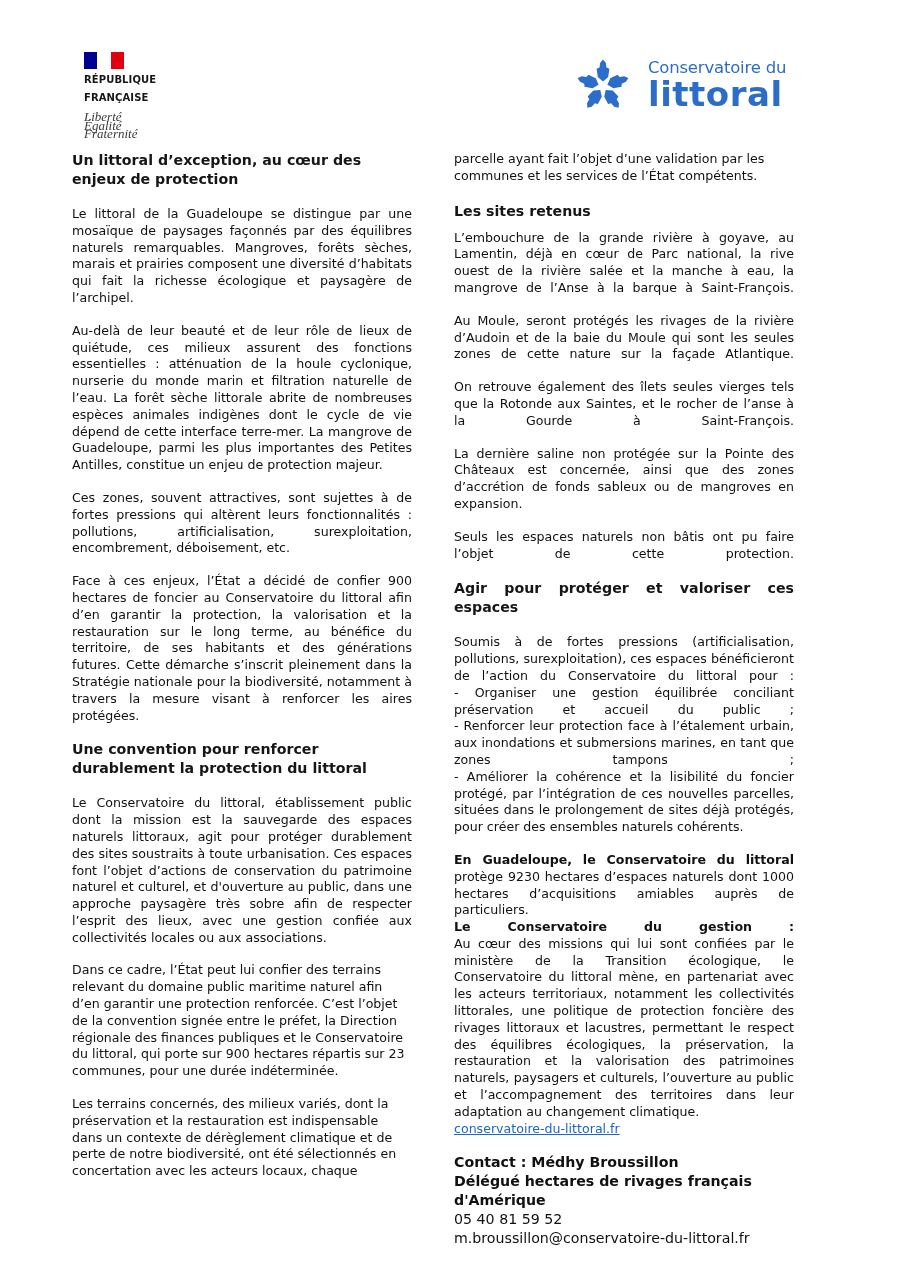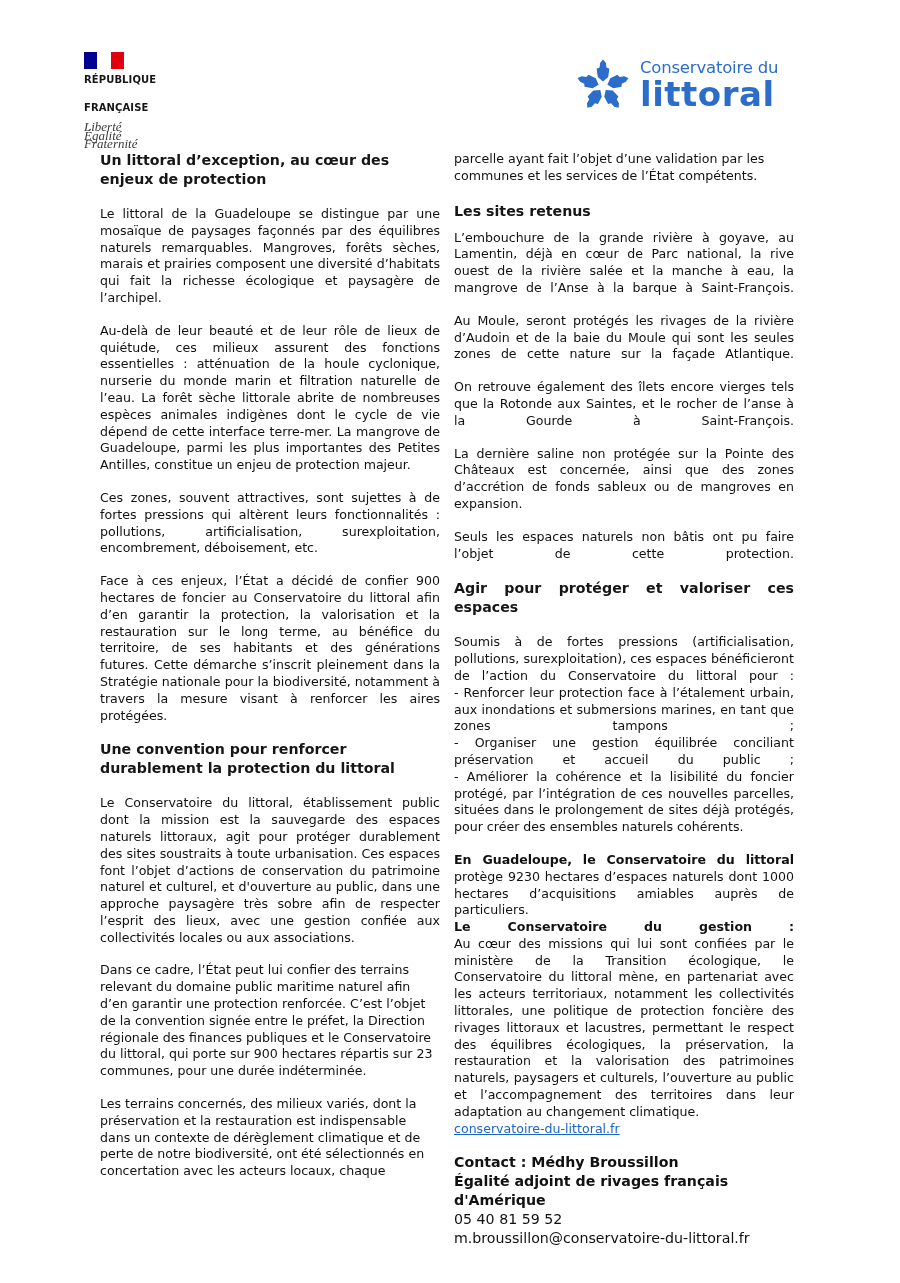--- a/index.html
+++ b/index.html
@@ -16,7 +16,7 @@
   .rf-motto { margin-top: 8px; font-family: Liberation Serif, serif; font-style: italic;
               font-size: 13px; line-height: 8.5px; color: #3a3a3a; }
   .cdl { position: absolute; left: 574px; top: 56px; display: flex; align-items: center; }
-  .cdl-text { margin-left: 8px; color: #2b6dc9; }
+  .cdl-text { margin-left: 16px; color: #2b6dc9; }
   .cdl-small { font-family: "DejaVu Sans", sans-serif; font-size: 16.5px; line-height: 18px; letter-spacing: -0.2px; }
   .cdl-big { font-family: "DejaVu Sans", sans-serif; font-weight: bold; font-size: 34px; line-height: 34px; letter-spacing: 0.5px; }
   .col { position: absolute; width: 340px; font-size: 12.6px; line-height: 16.8px; }

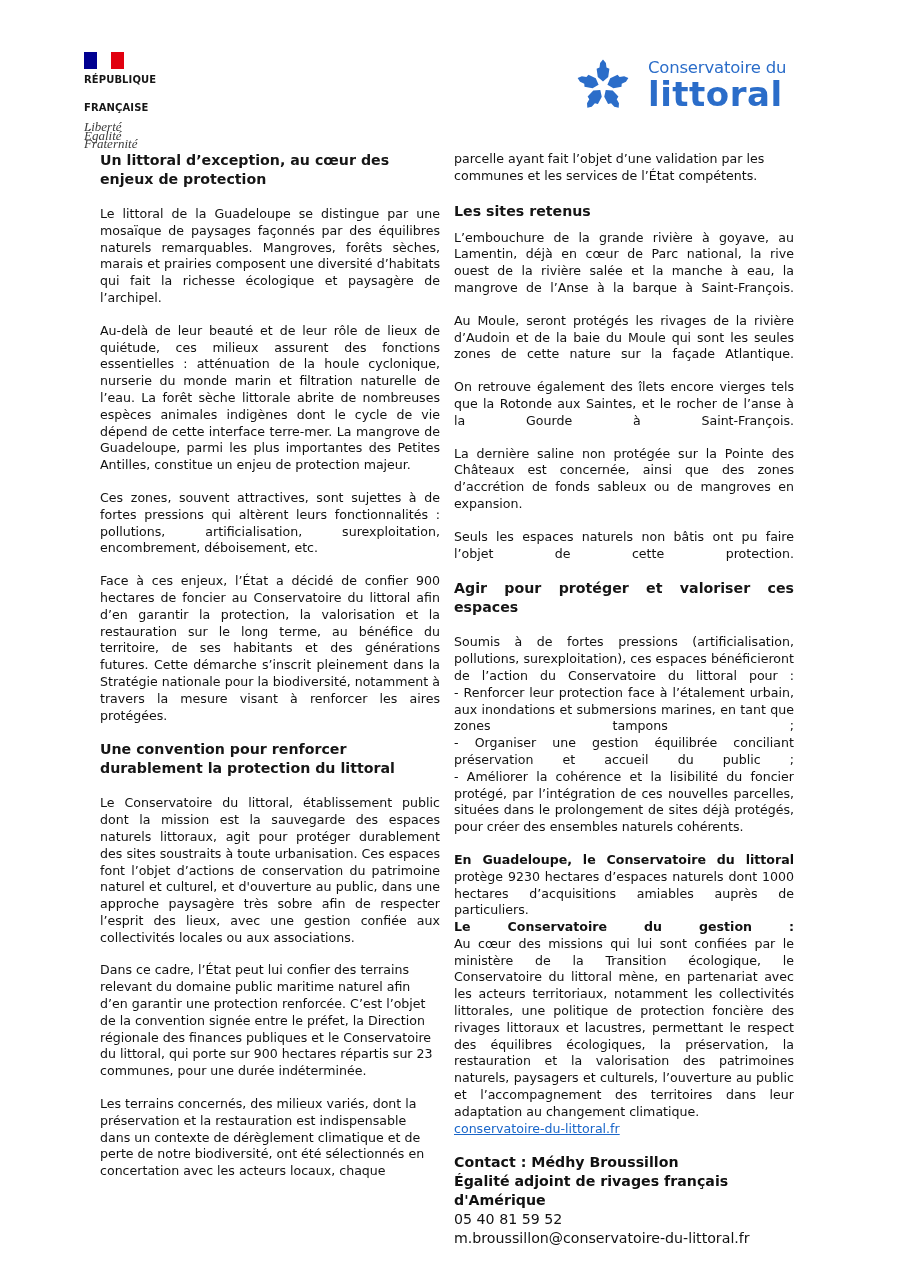--- a/index.html
+++ b/index.html
@@ -42,7 +42,7 @@
       <span class="r"></span>
   </div>
   <div class="rf-name">RÉPUBLIQUE</div>
-  <div class="rf-name" style="margin-top:14px">FRANÇAISE</div>
+  <div class="rf-name" style="margin-top:4px">FRANÇAISE</div>
   <div class="rf-motto">
     <div>Liberté</div>
     <div>Égalité</div>

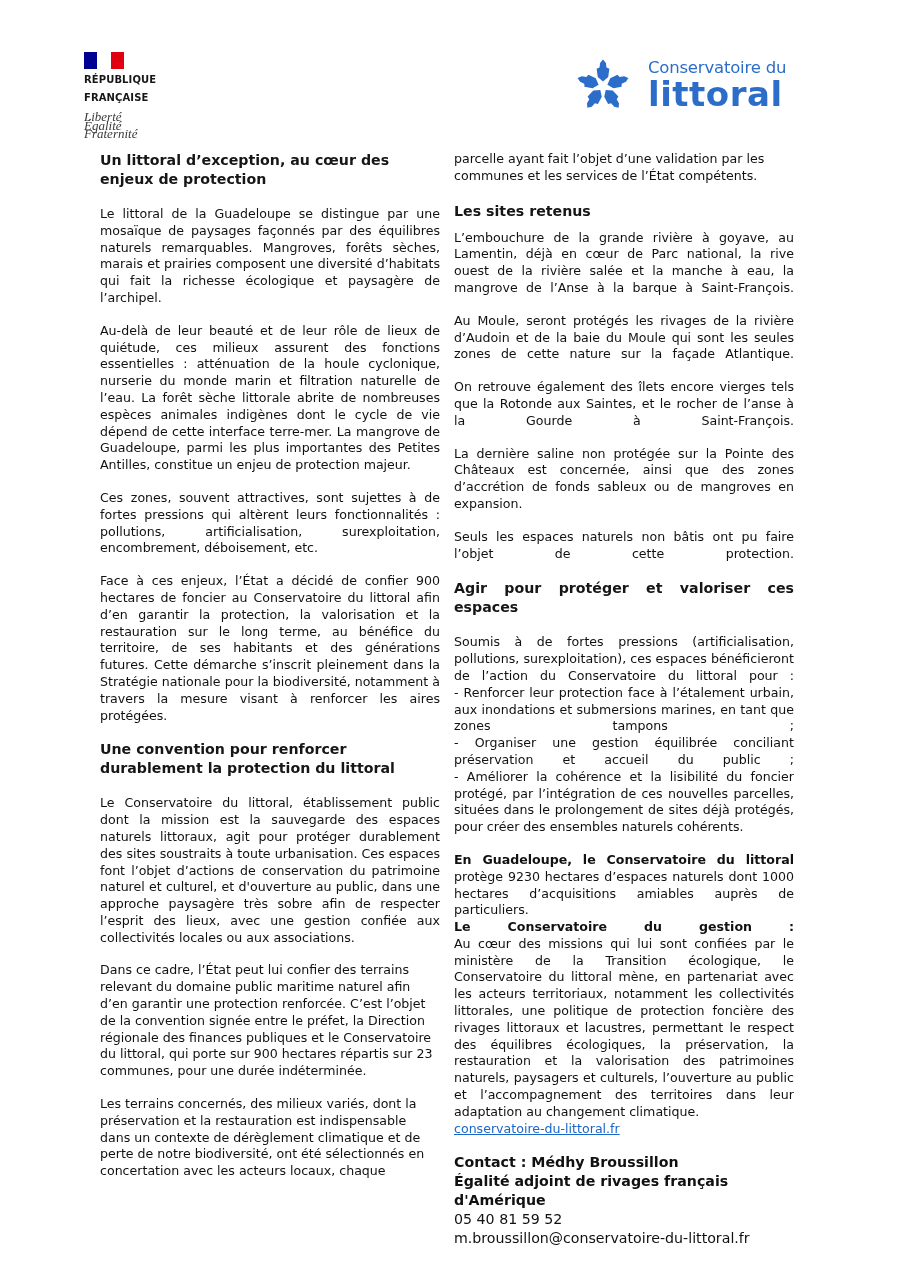--- a/index.html
+++ b/index.html
@@ -20,7 +20,7 @@
   .cdl-small { font-family: "DejaVu Sans", sans-serif; font-size: 16.5px; line-height: 18px; letter-spacing: -0.2px; }
   .cdl-big { font-family: "DejaVu Sans", sans-serif; font-weight: bold; font-size: 34px; line-height: 34px; letter-spacing: 0.5px; }
   .col { position: absolute; width: 340px; font-size: 12.6px; line-height: 16.8px; }
-  .col-left { left: 100px; top: 151px; }
+  .col-left { left: 72px; top: 151px; }
   .col-right { left: 454px; top: 151px; }
   h2 { margin: 0; font-size: 14.2px; line-height: 19px; font-weight: bold; color: #161616; }
   p { margin: 0; text-align: justify; text-align-last: left; }

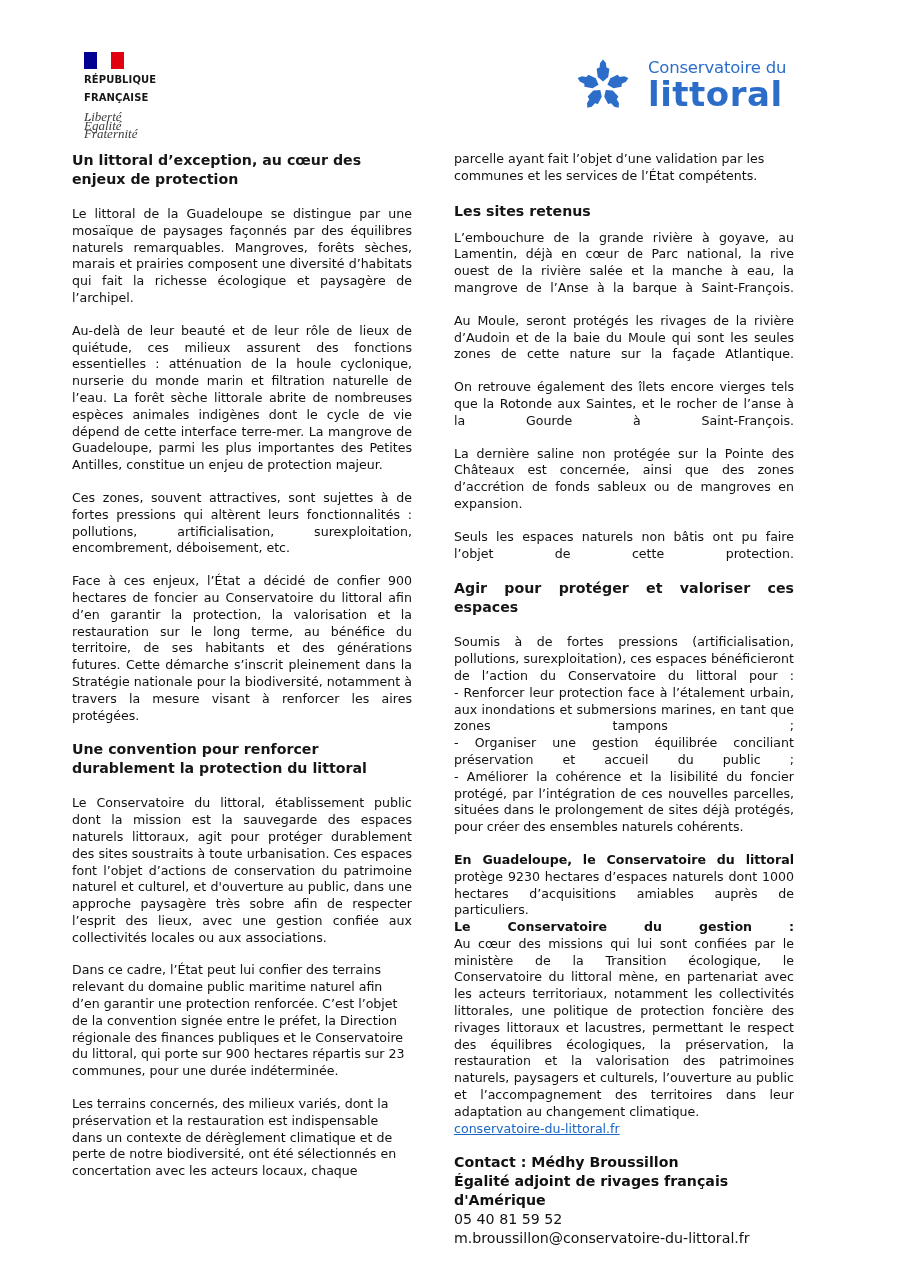--- a/index.html
+++ b/index.html
@@ -97,7 +97,7 @@
   <div class="gap-p"></div>
   <p class="jl">Au Moule, seront protégés les rivages de la rivière d’Audoin et de la baie du Moule qui sont les seules zones de cette nature sur la façade Atlantique.</p>
   <div class="gap-p"></div>
-  <p class="jl">On retrouve également des îlets encore vierges tels que la Rotonde aux Saintes, et le rocher de l’anse à la Gourde à Saint-François.</p>
+  <p class="jl">On retrouve également des îlets seules vierges tels que la Rotonde aux Saintes, et le rocher de l’anse à la Gourde à Saint-François.</p>
   <div class="gap-p"></div>
   <p>La dernière saline non protégée sur la Pointe des Châteaux est concernée, ainsi que des zones d’accrétion de fonds sableux ou de mangroves en expansion.</p>
   <div class="gap-p"></div>

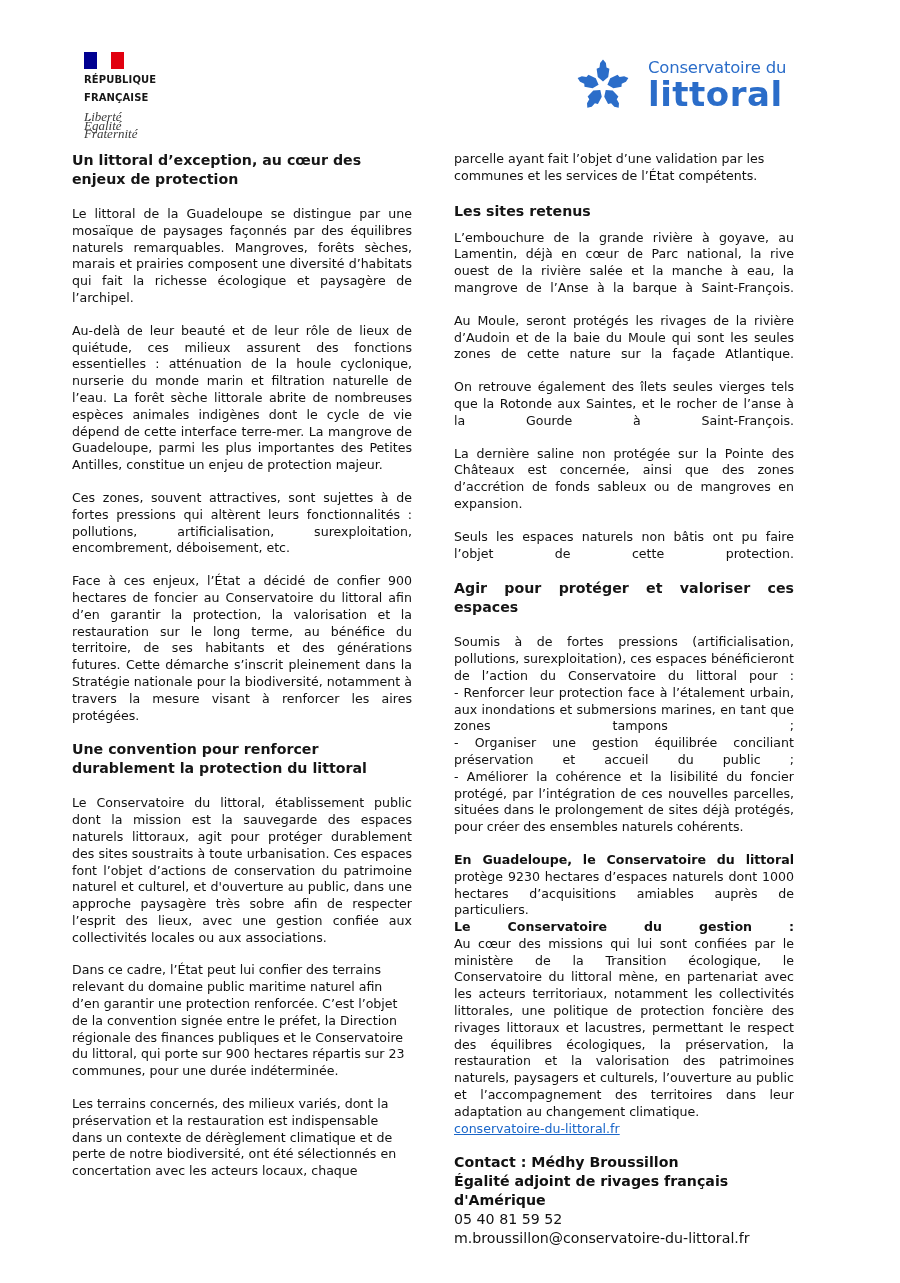--- a/index.html
+++ b/index.html
@@ -106,8 +106,8 @@
   <h2 class="jl" style="text-align:justify">Agir pour protéger et valoriser ces espaces</h2>
   <div class="gap-h"></div>
   <p class="jl">Soumis à de fortes pressions (artificialisation, pollutions, surexploitation), ces espaces bénéficieront de l’action du Conservatoire du littoral pour :</p>
+  <p class="jl">- Organiser une gestion équilibrée conciliant préservation et accueil du public ;</p>
   <p class="jl">- Renforcer leur protection face à l’étalement urbain, aux inondations et submersions marines, en tant que zones tampons ;</p>
-  <p class="jl">- Organiser une gestion équilibrée conciliant préservation et accueil du public ;</p>
   <p>- Améliorer la cohérence et la lisibilité du foncier protégé, par l’intégration de ces nouvelles parcelles, situées dans le prolongement de sites déjà protégés, pour créer des ensembles naturels cohérents.</p>
   <div class="gap-p"></div>
   <p class="jl"><span class="bold">En Guadeloupe, le Conservatoire du littoral</span><span> protège 9230 hectares d’espaces naturels dont 1000 hectares d’acquisitions amiables auprès de particuliers.</span></p>

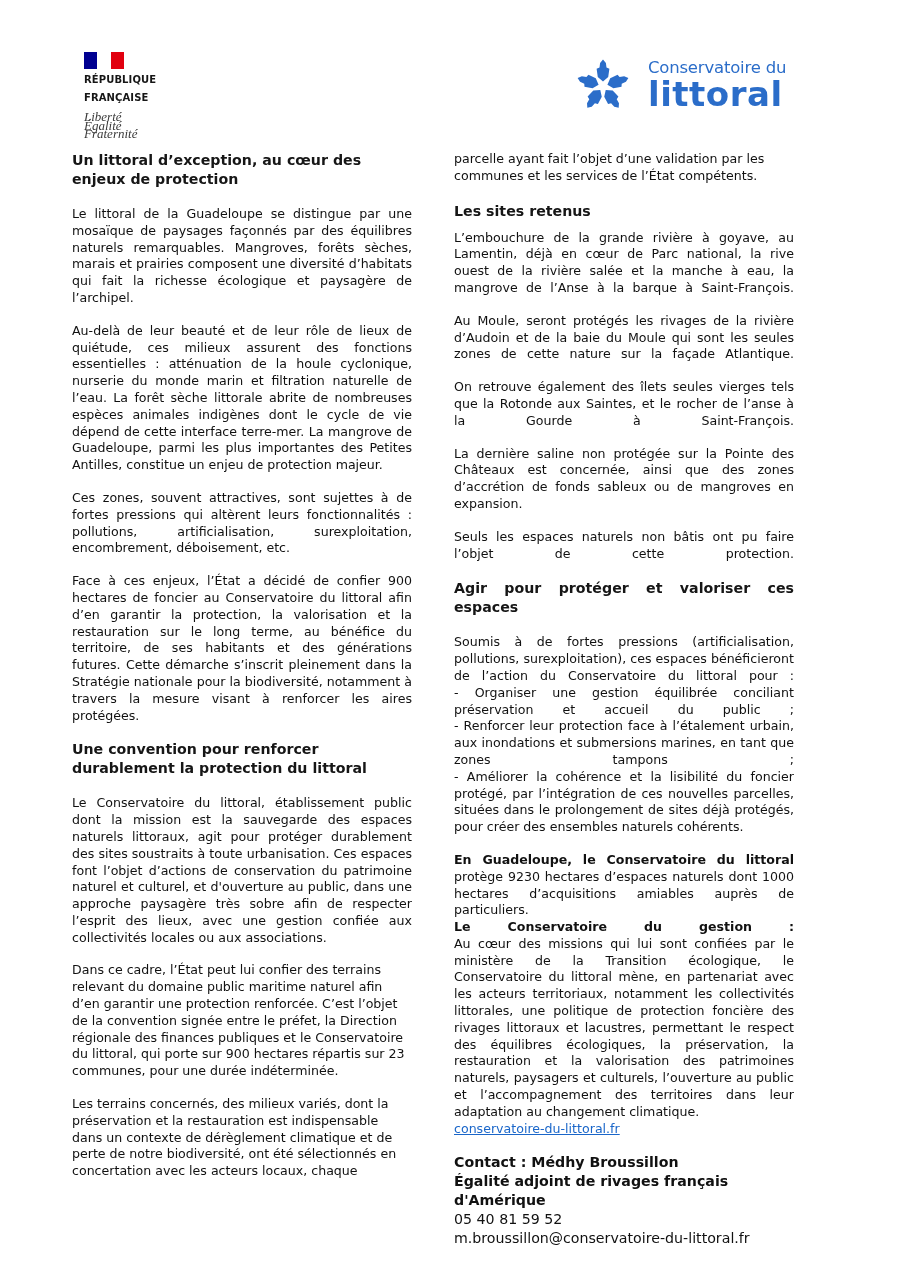--- a/index.html
+++ b/index.html
@@ -117,7 +117,7 @@
   <div class="gap-p"></div>
   <div class="contact">
     <div class="bold">Contact : Médhy Broussillon</div>
-    <div class="bold">Égalité adjoint de rivages français d'Amérique</div>
+    <div class="bold">Délégué hectares de rivages français d'Amérique</div>
     <div>05 40 81 59 52</div>
     <div>m.broussillon@conservatoire-du-littoral.fr</div>
   </div>

